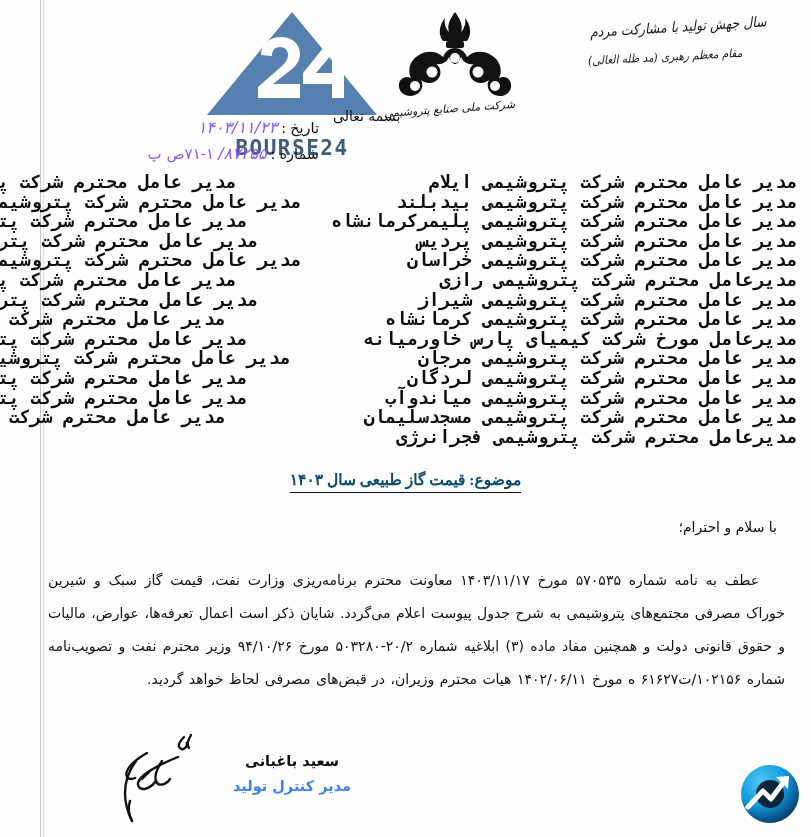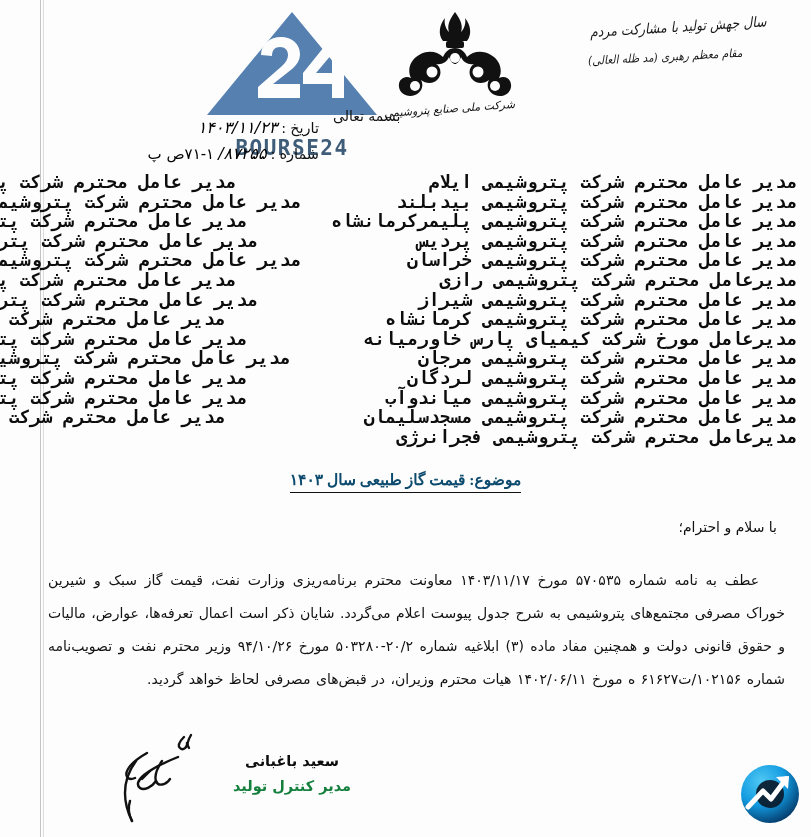--- a/index.html
+++ b/index.html
@@ -151,7 +151,7 @@
   .meta-colon { font-size: 14.5px; color: #111; }
   .meta-value {
     font-size: 15px;
-    color: #000000;
+    color: #8b5cf6;
     letter-spacing: .5px;
   }
   .meta-value-hand {

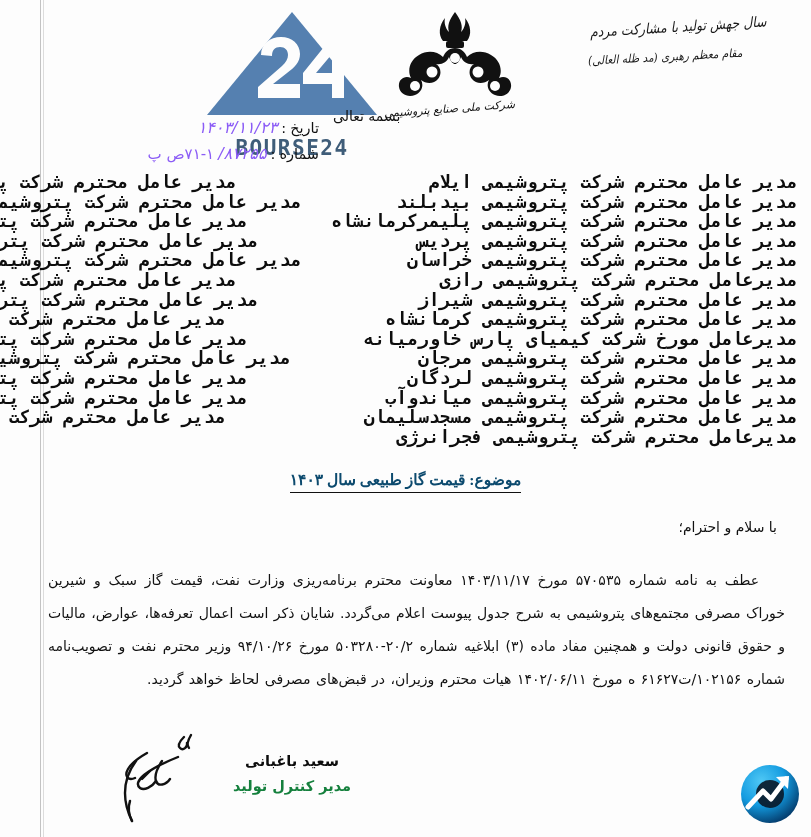--- a/index.html
+++ b/index.html
@@ -252,7 +252,7 @@
     font-family: "DejaVu Sans", sans-serif;
     font-size: 14.5px;
     font-weight: 700;
-    color: #15803d;
+    color: #3b82f6;
     margin-top: 9px;
     letter-spacing: .2px;
   }

